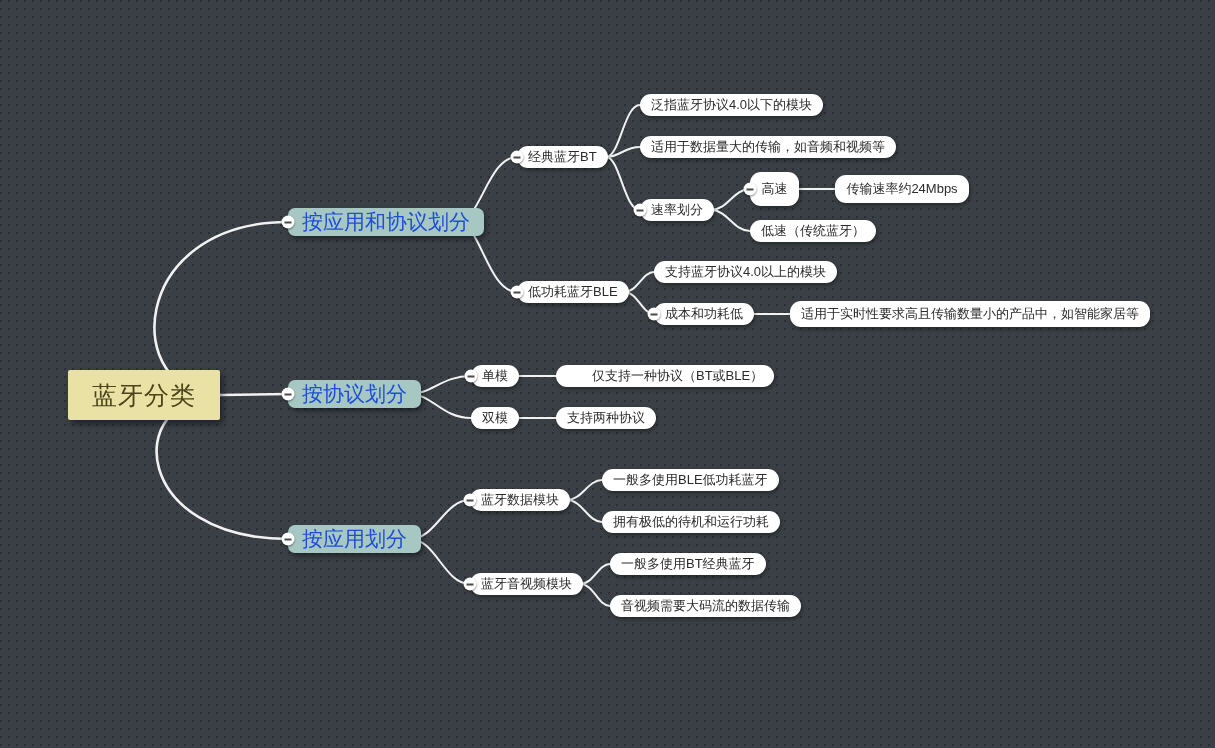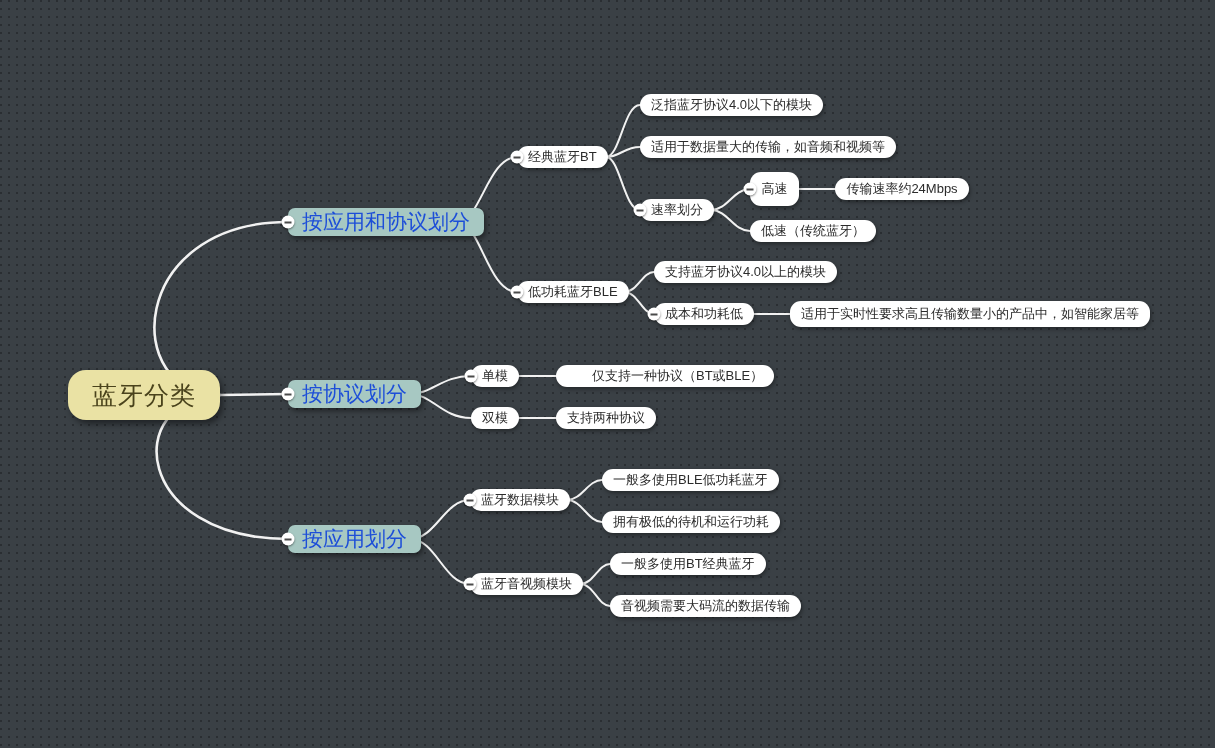--- a/index.html
+++ b/index.html
@@ -158,7 +158,7 @@
       <div class="node lvl4" style="left: 750px; top: 231px; min-width: 118px; height: 22px;">
         <span>低速（传统蓝牙）</span>
       </div>
-      <div class="node lvl4" style="left: 835px; top: 189px; min-width: 134px; height: 22px;">
+      <div class="node lvl4" style="left: 835px; top: 189px; min-width: 134px; height: 28px;">
         <span>传输速率约24Mbps</span>
       </div>
       <div class="node lvl3" style="left: 654px; top: 272px; min-width: 174px; height: 22px;">

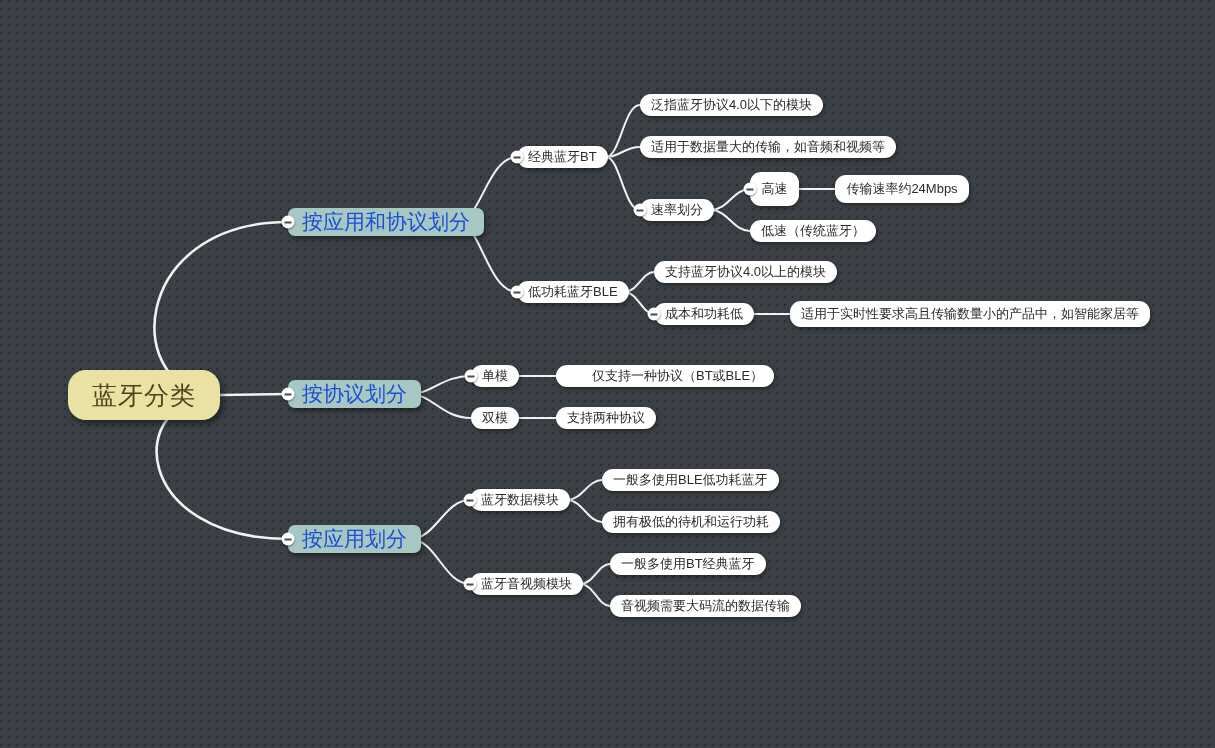--- a/index.html
+++ b/index.html
@@ -40,7 +40,7 @@
   .node.root {
     background: #eae2a4;
     color: #4a431c;
-    border-radius: 18px;
+    border-radius: 2px;
     font-size: 25px;
     letter-spacing: 1px;
     padding: 16px 18px;

